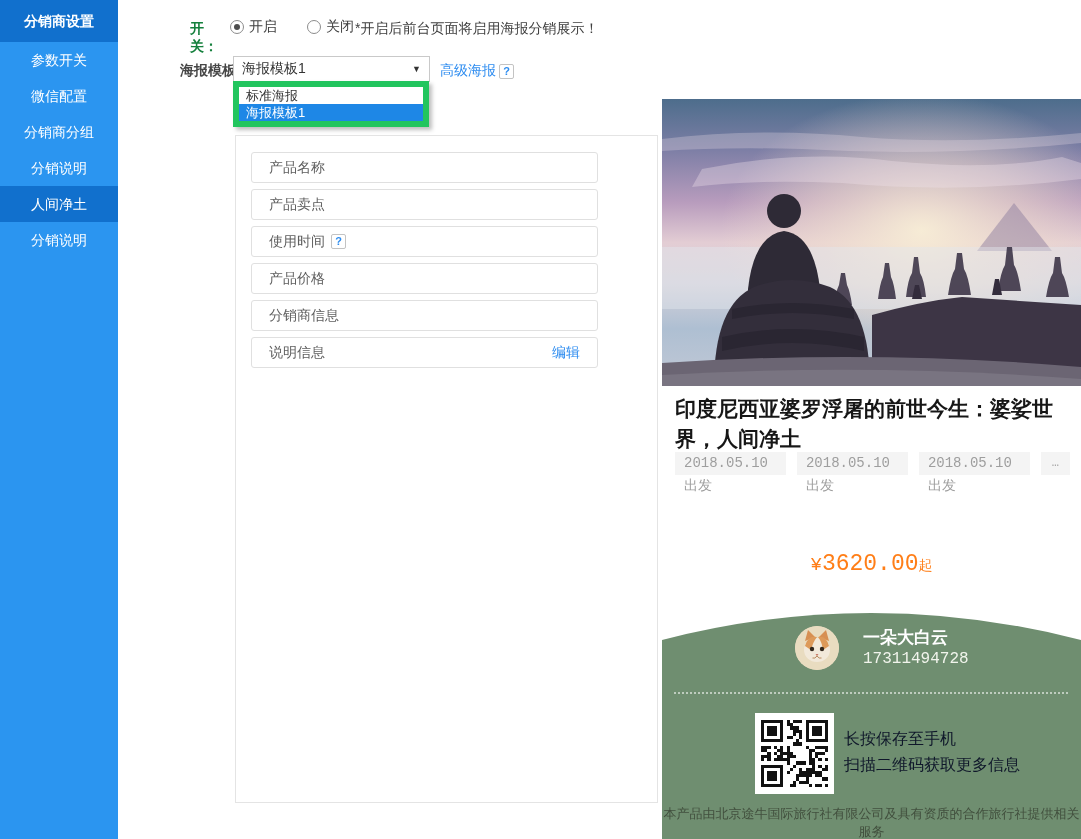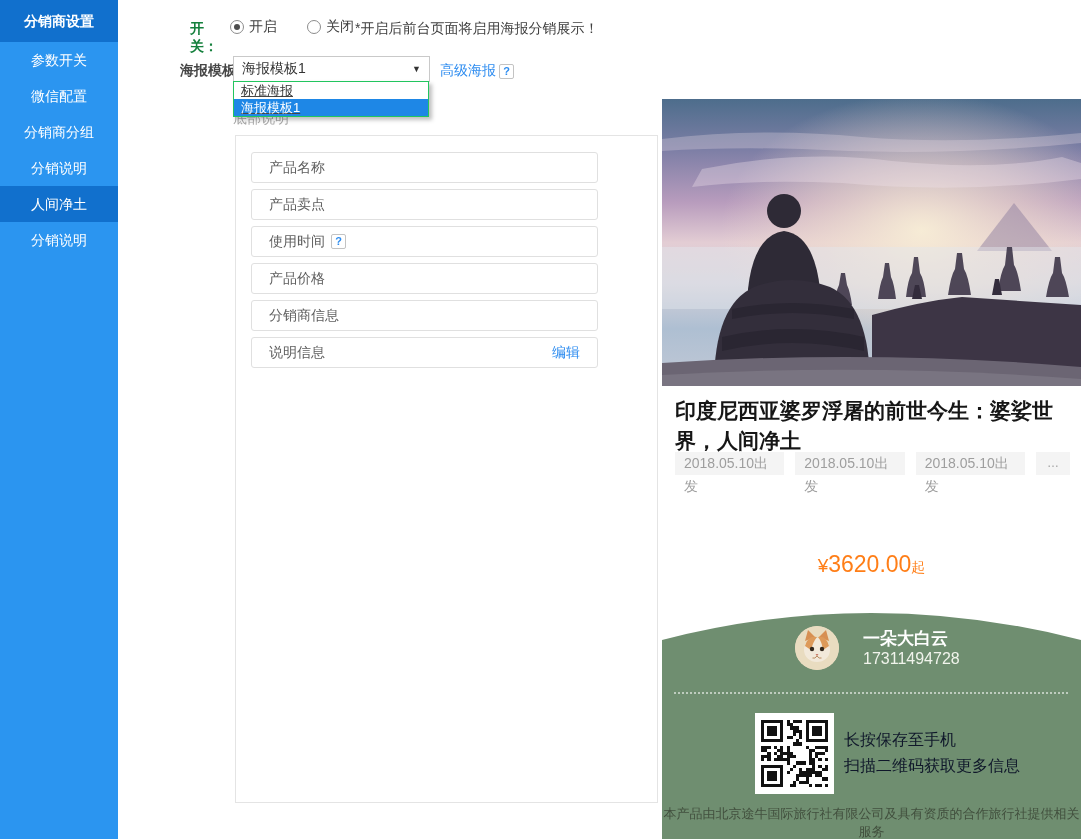--- a/index.html
+++ b/index.html
@@ -38,8 +38,8 @@
   .advanced-link { position:absolute; left:322px; top:12px; display:flex; align-items:center; }
   .advanced-link a { color:#2d8cf0; text-decoration:none; cursor:pointer; }
 
-  .dropdown { position:absolute; left:115px; top:31px; width:196px; background:#fff; border:1px solid #22c55e;
-              box-shadow:3px 3px 4px rgba(0,0,0,0.25); z-index:20;text-decoration:underline; }
+  .dropdown { position:absolute; left:115px; top:31px; width:196px; background:#fff; border:6px solid #22c55e;
+              box-shadow:3px 3px 4px rgba(0,0,0,0.25); z-index:20; }
   .dropdown .opt { height:17px; line-height:17px; padding-left:7px; font-size:13px; color:#333; cursor:pointer; }
   .dropdown .opt.hl { background:#1e87e6; color:#fff; }
 

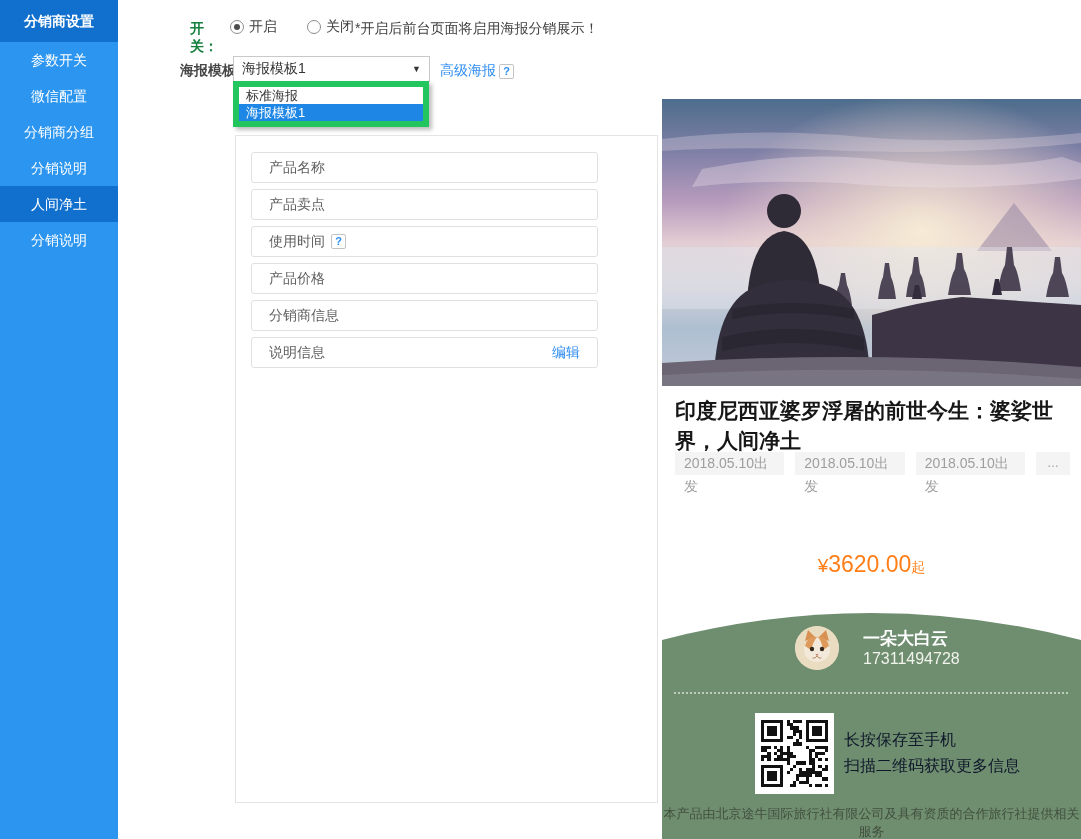--- a/index.html
+++ b/index.html
@@ -54,7 +54,7 @@
   .form-row .edit-link { color:#2d8cf0; cursor:pointer; }
 
   
-  .poster { position:absolute; left:662px; top:0; width:419px; height:839px; background:#fff; }
+  .poster { position:absolute; left:662px; top:0; width:419px; height:839px; background:#fff;font-family:Liberation Mono, monospace; }
   .poster-photo { position:absolute; left:0; top:99px; width:419px; height:287px; overflow:hidden; }
   .poster-photo svg { display:block; }
   .poster-title { position:absolute; left:13px; top:396px; width:396px; font-size:21px; line-height:30px;

